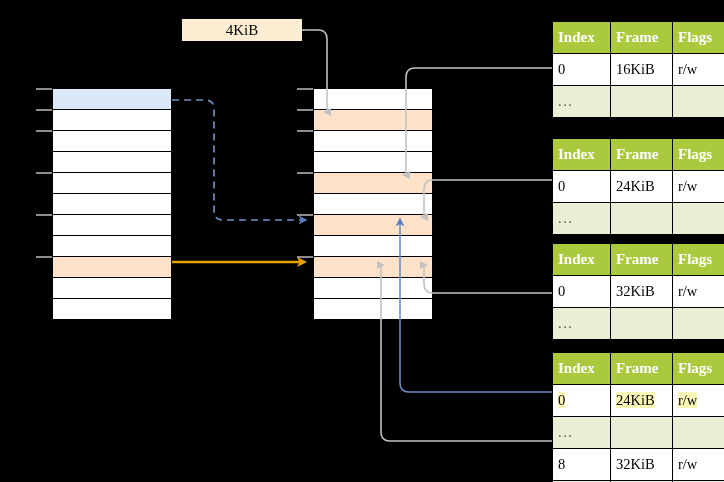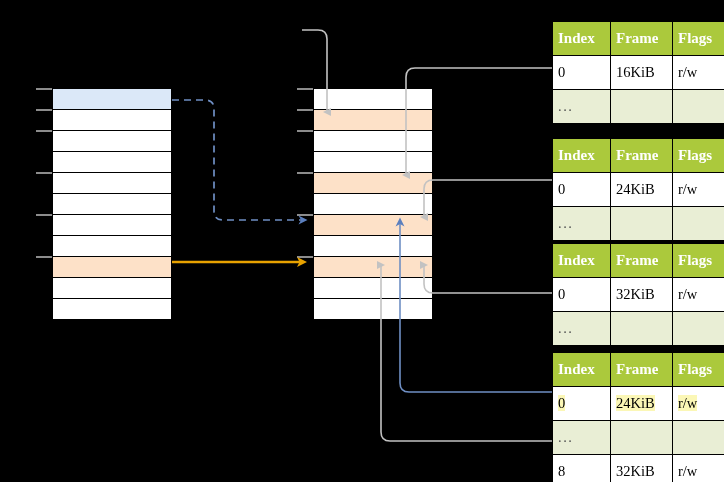--- a/index.html
+++ b/index.html
@@ -84,6 +84,9 @@
 
 <div id="root">
 
+  <div class="labelbox" style="left:182px;top:19px;width:120px;height:22px;">
+    <span>4KiB</span>
+  </div>
 
   <div class="memcol" style="left:52px;top:88px;width:120px;height:243px;">
     <div class="memrow blue" style="top:0px;width:120px;height:22px;"></div>

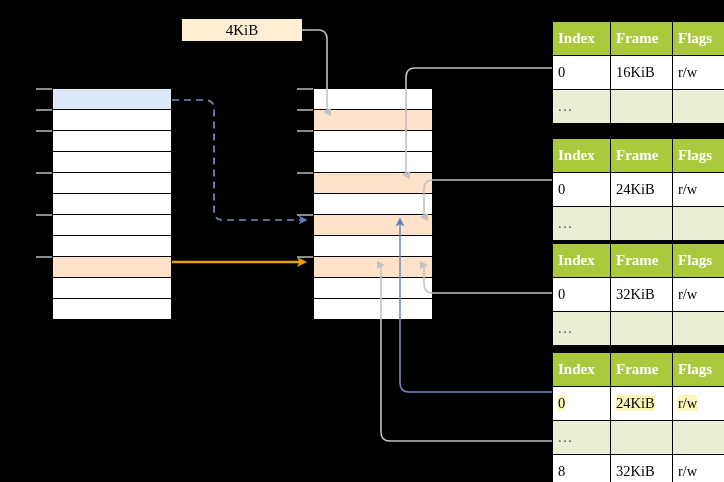--- a/index.html
+++ b/index.html
@@ -38,7 +38,7 @@
   }
   .ptable td,.ptable th{
     border:1.3px solid #000000;
-    padding:8px 5px;
+    padding:1px 5px;
     height:32px;
     box-sizing:border-box;
     text-align:left;

